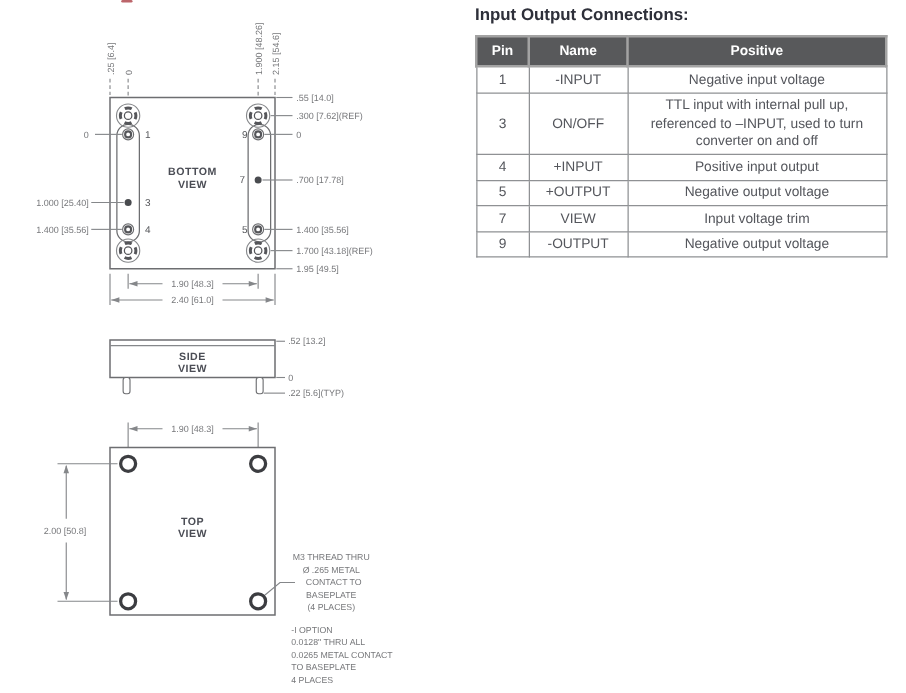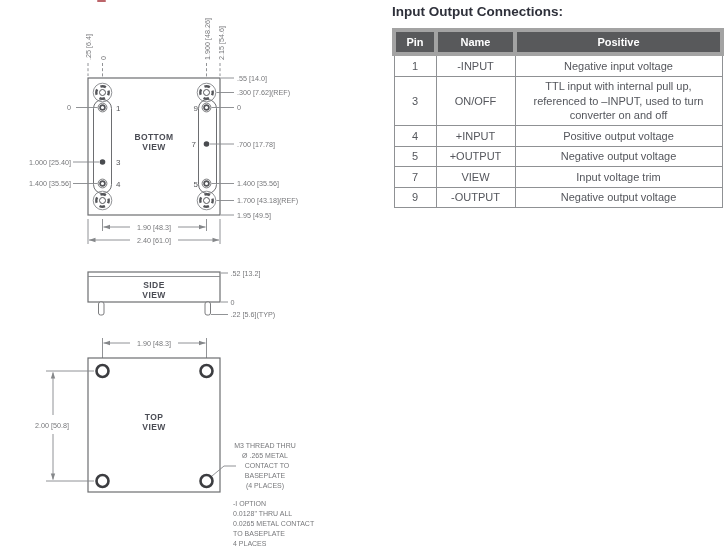--- a/index.html
+++ b/index.html
@@ -27,7 +27,7 @@
   .arr{fill:var(--line); stroke:none;}
 
   
-  .table-panel{position:absolute; left:380px; top:4px; width:332px;margin-left:12px;}
+  .table-panel{position:absolute; left:380px; top:4px; width:332px;}
   .table-title{font-size:13.5px; font-weight:bold; color:var(--title-text); margin-bottom:9px;}
   table{width:328px; border-collapse:collapse; table-layout:fixed; font-size:11px;}
   col.c-pin{width:42px;} col.c-name{width:79px;} col.c-fn{width:207px;}

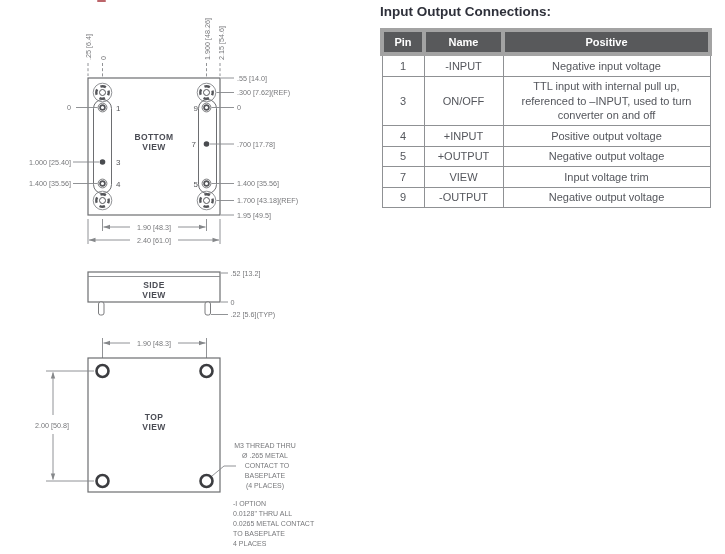--- a/index.html
+++ b/index.html
@@ -32,7 +32,7 @@
   table{width:328px; border-collapse:collapse; table-layout:fixed; font-size:11px;}
   col.c-pin{width:42px;} col.c-name{width:79px;} col.c-fn{width:207px;}
   th{background:var(--header-bg); color:var(--header-text); font-weight:bold;
-     font-size:11px; height:24px; border:4px solid #a3a3a3; padding:2px 4px;}
+     font-size:11px; height:24px; border:2px solid #a3a3a3; padding:2px 4px;}
   td{color:var(--body-text); text-align:center; vertical-align:middle;
      border:1px solid var(--table-border); padding:2.5px 4px; height:16px; line-height:1.32;}
 </style>

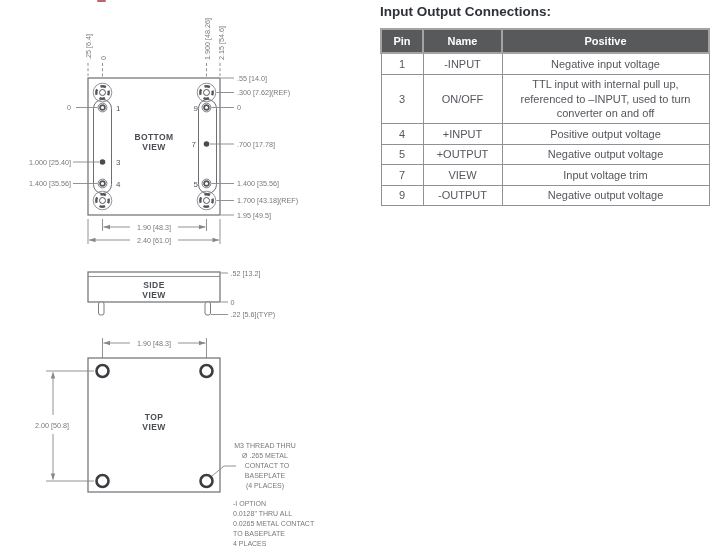--- a/index.html
+++ b/index.html
@@ -220,7 +220,7 @@
           <tr>
             <td>4</td>
             <td>+INPUT</td>
-            <td>Positive output voltage</td>
+            <td>Positive input output</td>
           </tr>
           <tr>
             <td>5</td>

